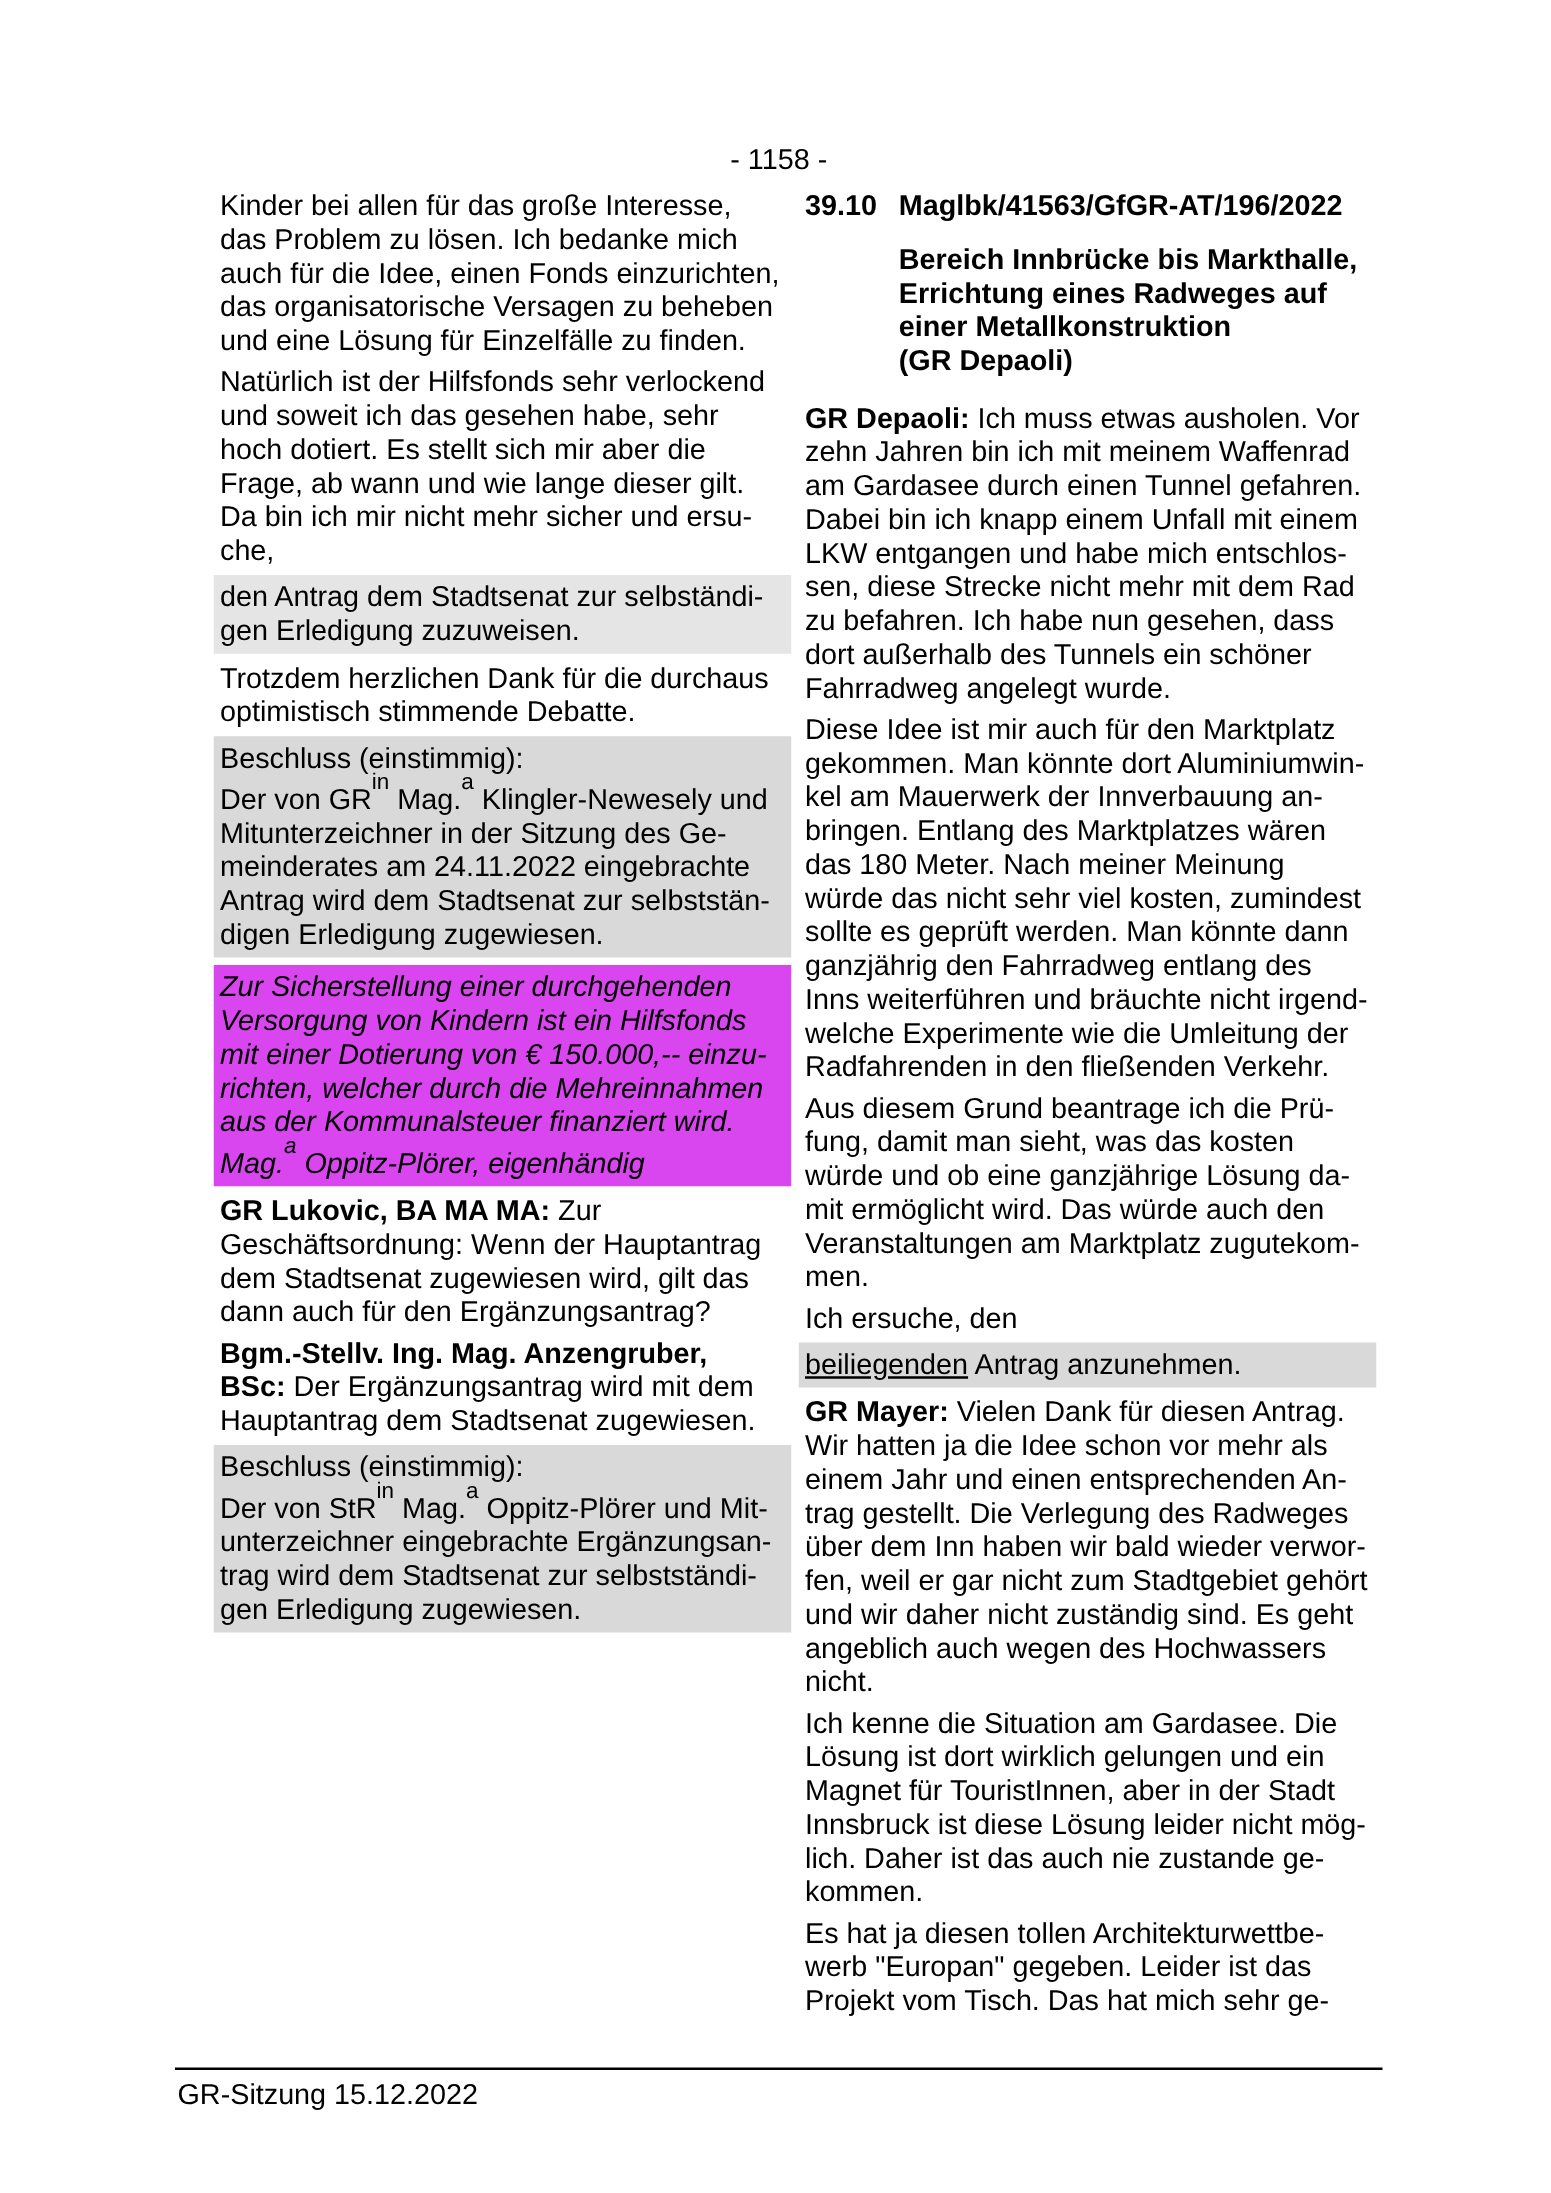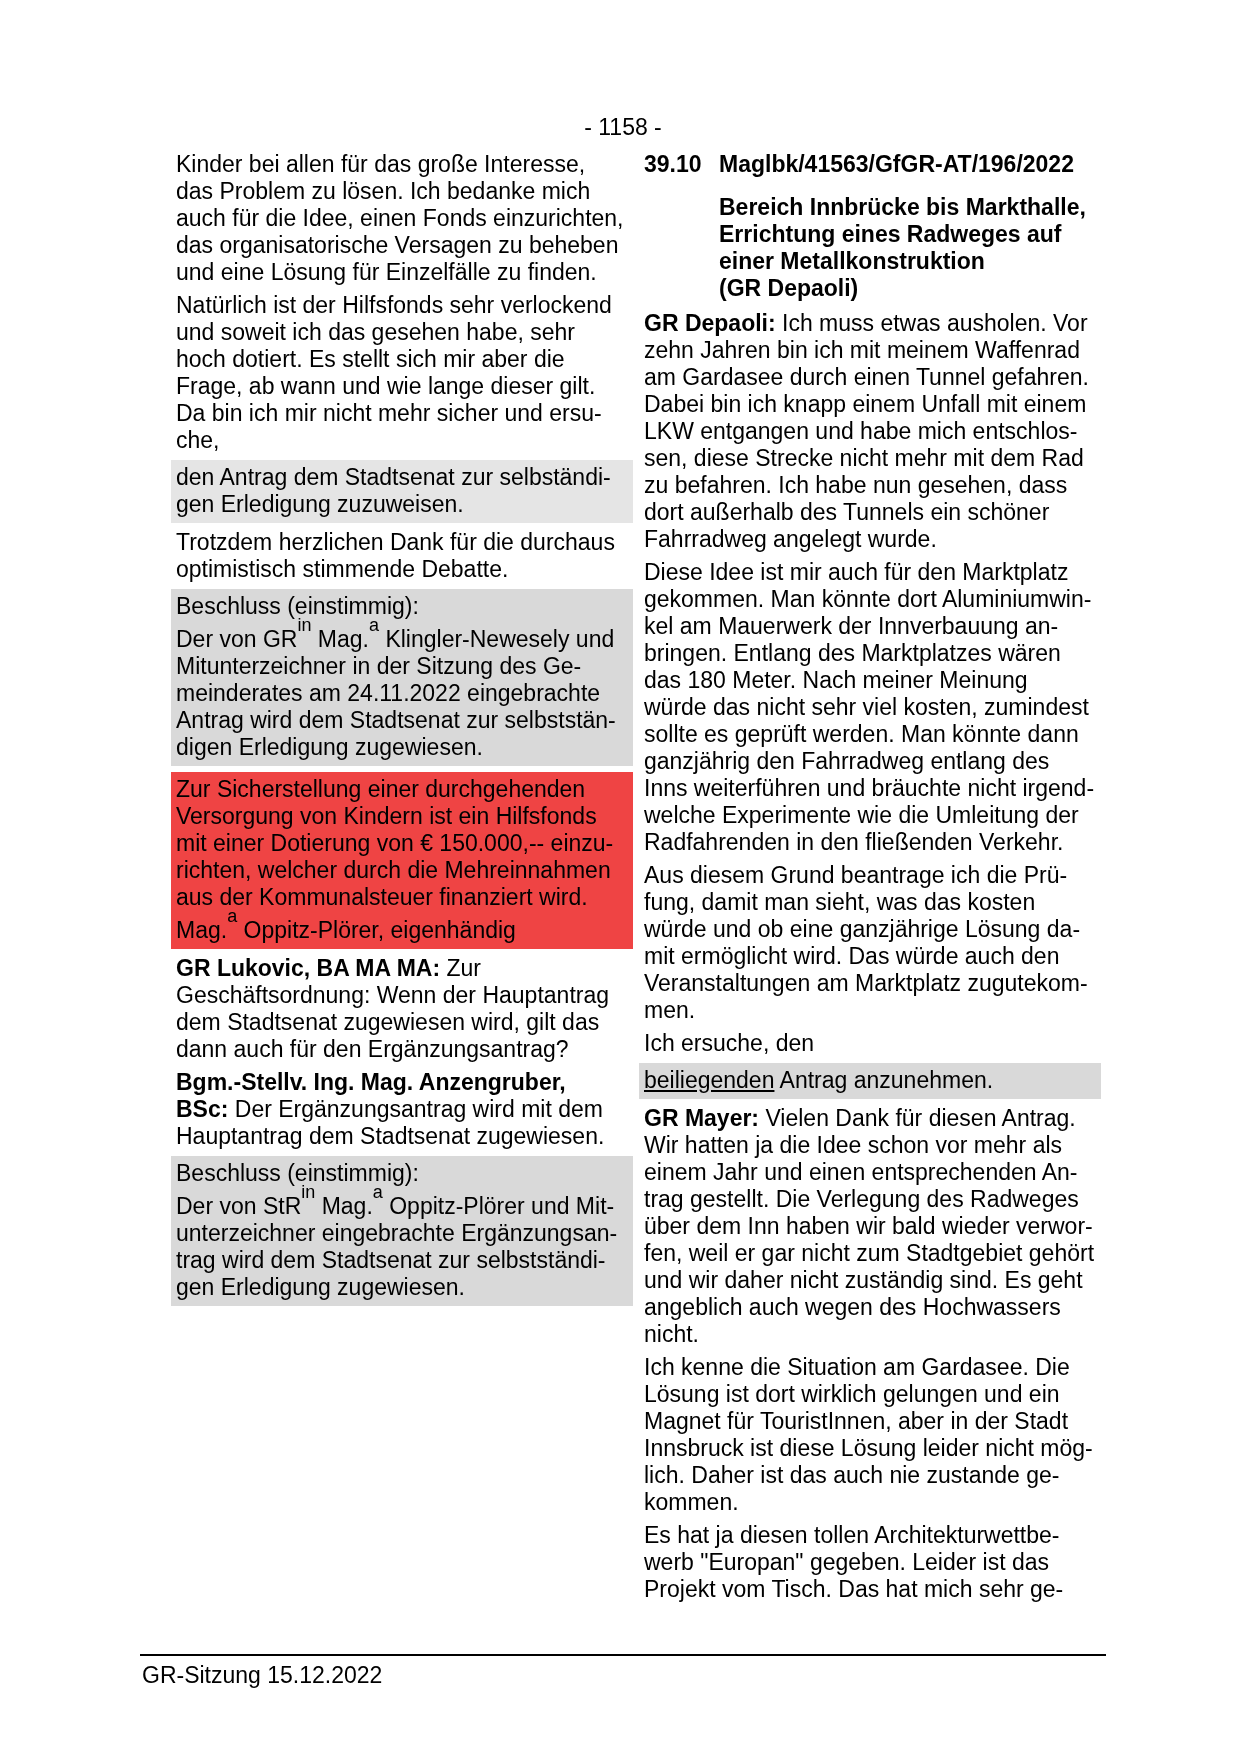--- a/index.html
+++ b/index.html
@@ -19,7 +19,7 @@
   .item-head{position:relative;margin:0 0 16px 0;font-weight:bold;font-size:23px;line-height:27px;}
   .item-no{position:absolute;left:5px;top:0;}
   .item-ref{display:block;margin-left:80px;}
-  .item-title{margin:0 0 8px 0;padding:0;margin-left:80px;font-weight:bold;font-size:23px;line-height:27px;}
+  .item-title{margin:0 0 19px 0;padding:0;margin-left:80px;font-weight:bold;font-size:23px;line-height:27px;}
   .footer-rule{position:absolute;left:140px;top:1654px;width:966px;height:2px;background:#000;}
   .footer-text{position:absolute;left:142px;top:1662px;font-size:23px;}
 </style>

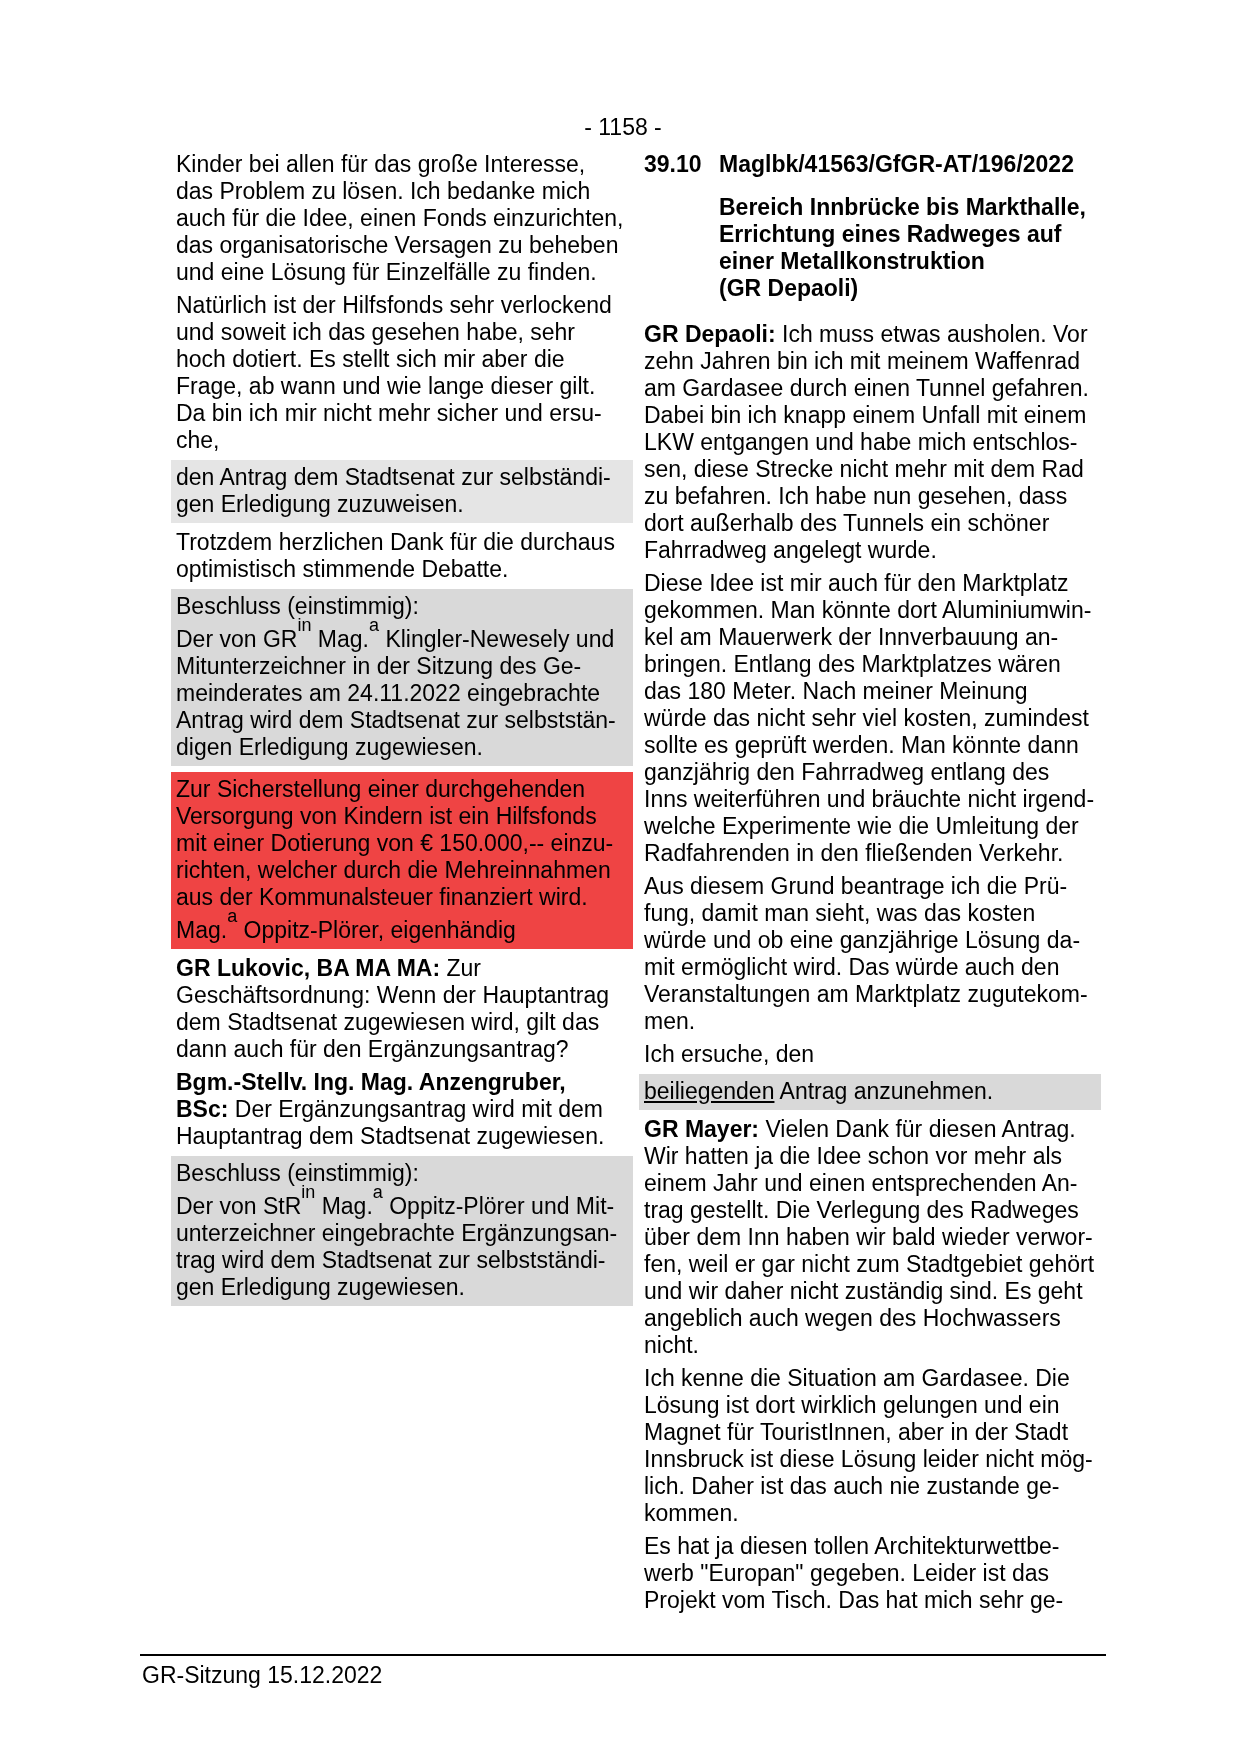--- a/index.html
+++ b/index.html
@@ -54,7 +54,7 @@
 Antrag wird dem Stadtsenat zur selbststän-
 digen Erledigung zugewiesen.</span></p>
   </div>
-  <div class="hl" style="background: #ef4444;">
+  <div class="hl" style="background: #d946ef; font-style: italic;">
     <p class="para t">Zur Sicherstellung einer durchgehenden
 Versorgung von Kindern ist ein Hilfsfonds
 mit einer Dotierung von € 150.000,-- einzu-

